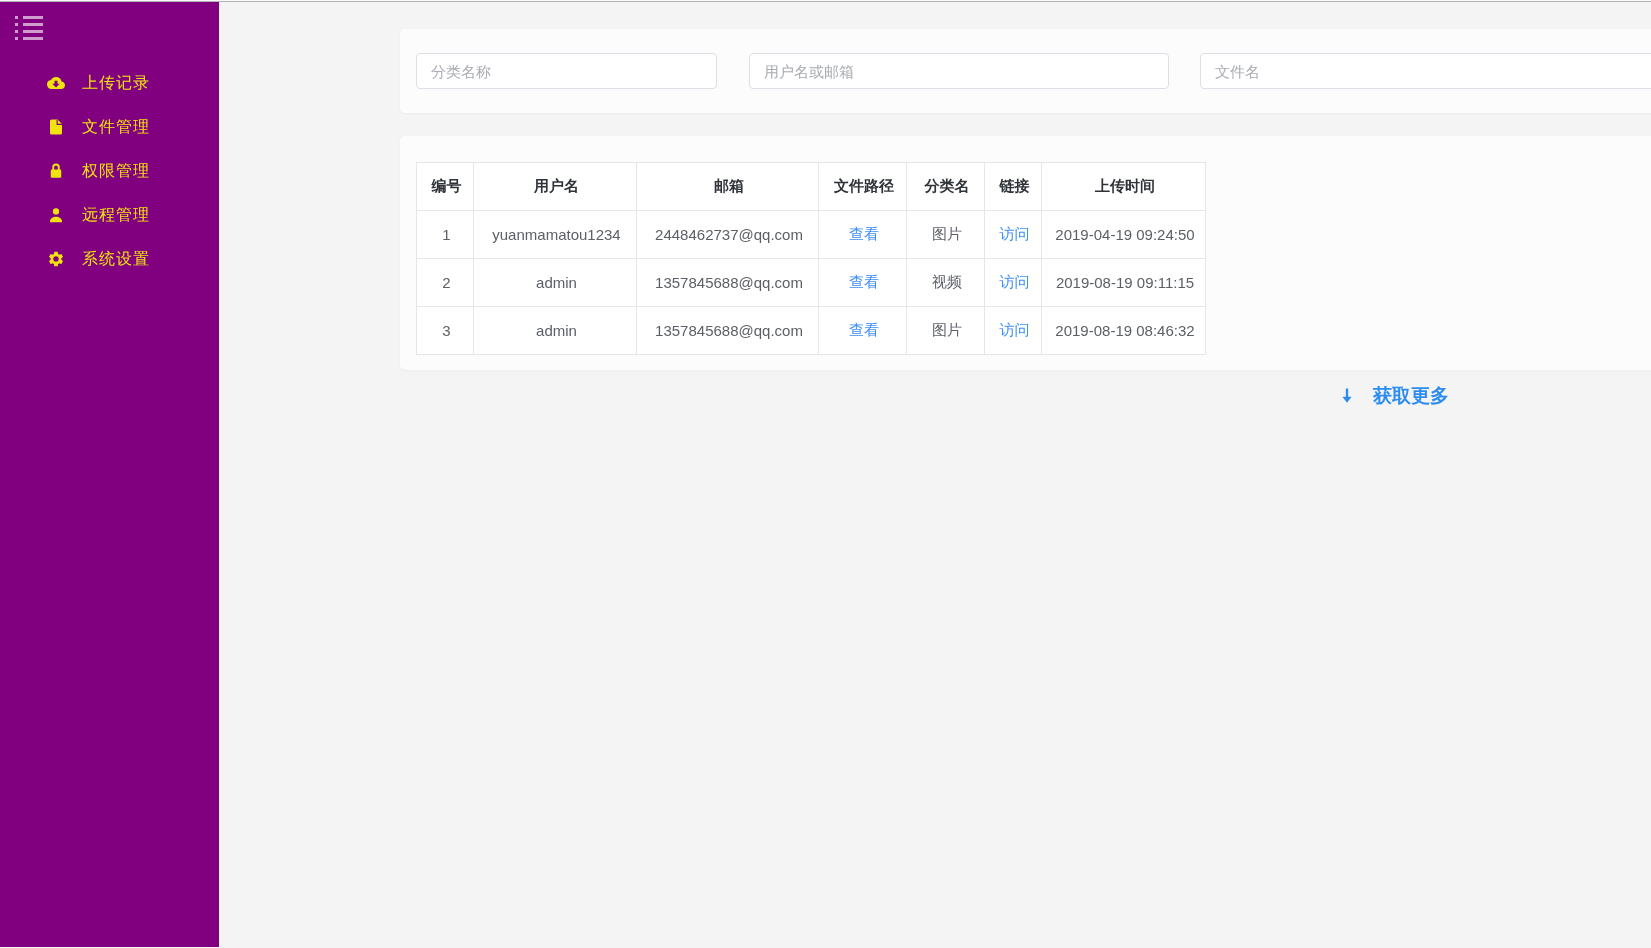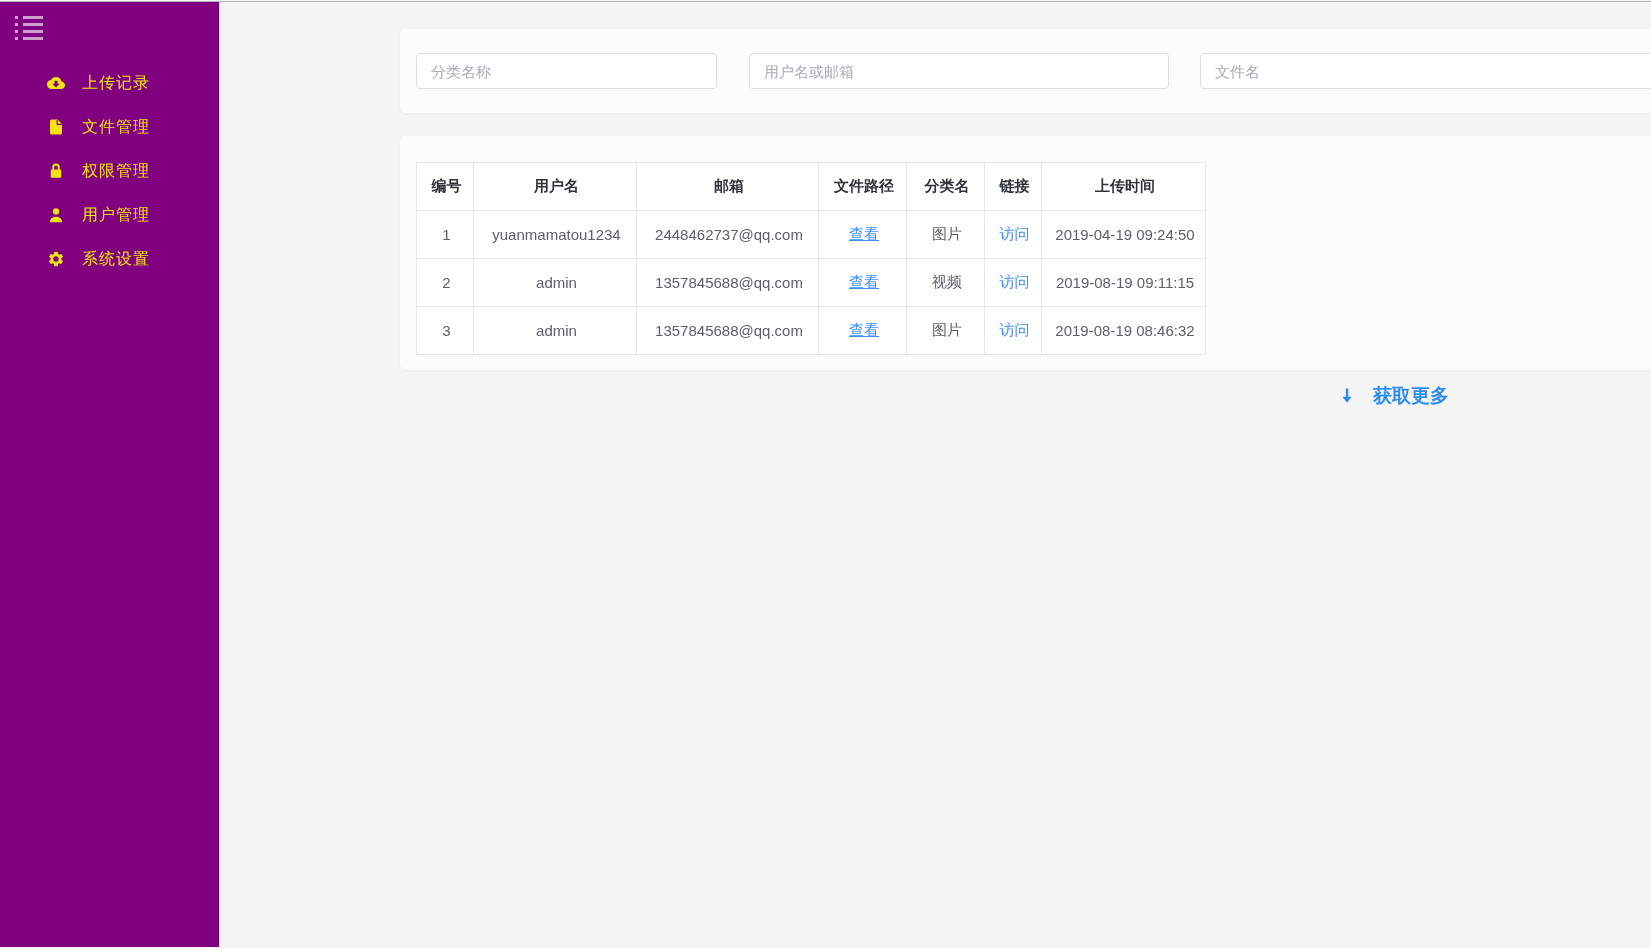--- a/index.html
+++ b/index.html
@@ -135,7 +135,7 @@
           <circle cx="12" cy="7.2" r="4.2"></circle>
           <path d="M4 21c0-4.2 4-6.6 8-6.6s8 2.4 8 6.6v.6H4V21z"></path>
         </svg>
-        <span class="menu-label">用户管理</span>
+        <span class="menu-label">远程管理</span>
       </div>
 
 

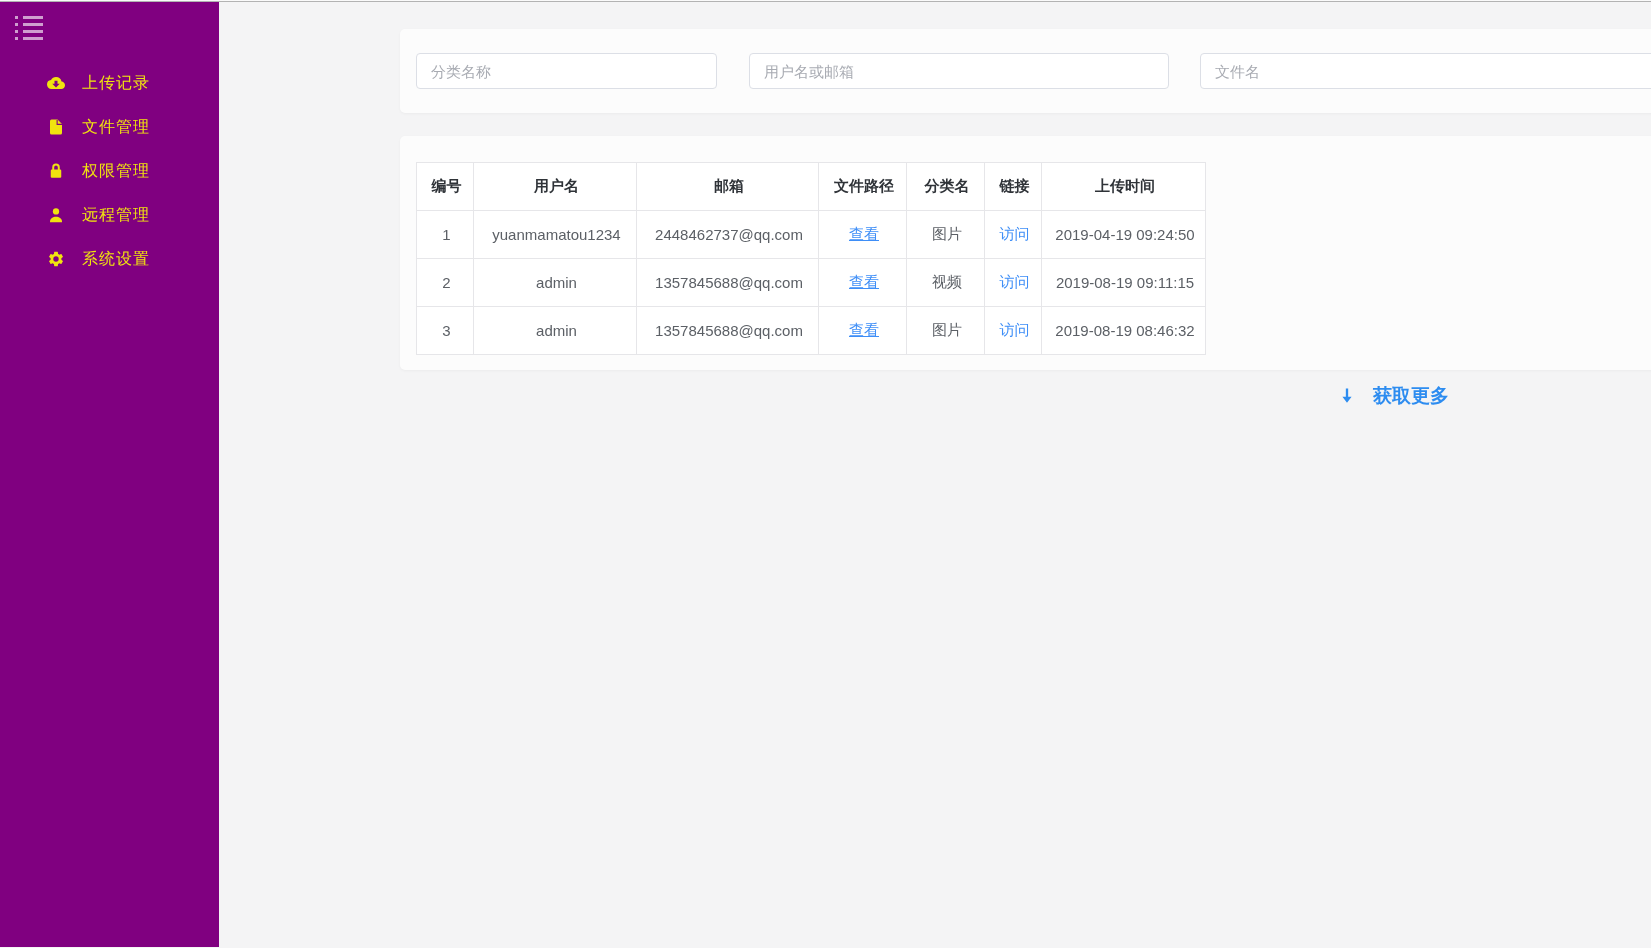--- a/index.html
+++ b/index.html
@@ -65,7 +65,7 @@
   th { color:#2f3338; font-weight:bold; }
   td { color:#5c6066; }
   .link { color:var(--link-blue); cursor:pointer; text-decoration:none; }
-  .link.view { text-decoration:underline; }
+  .link.view { }
 
   .load-more-row { margin:13px 0 0 1118px; }
   .load-more {

